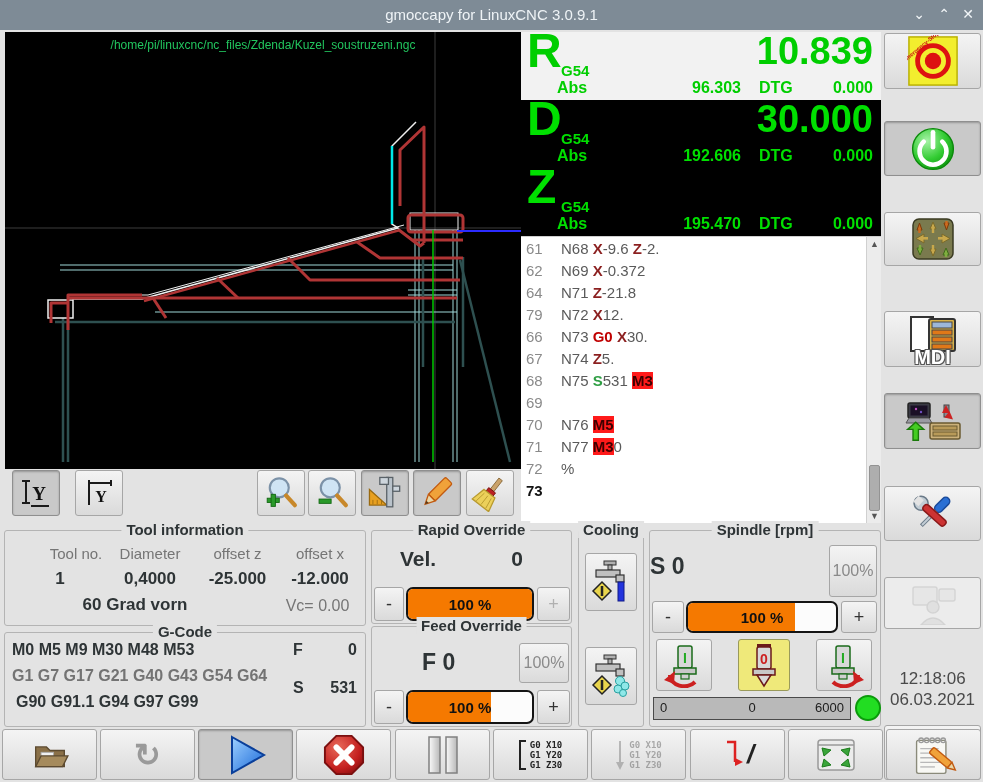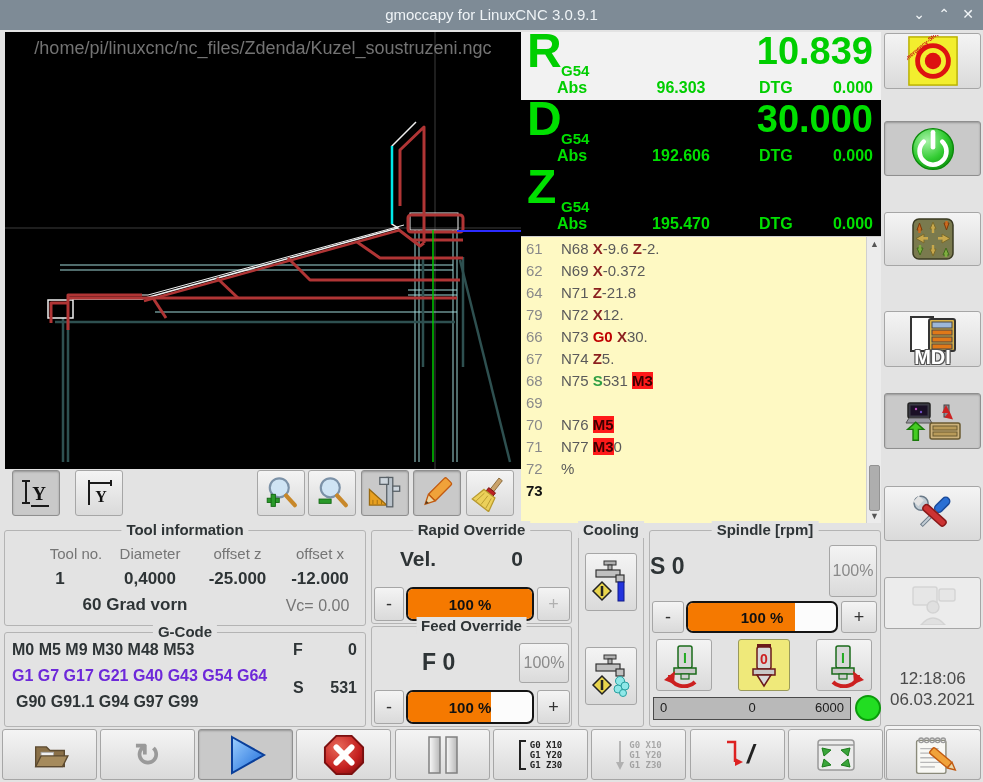--- a/index.html
+++ b/index.html
@@ -27,7 +27,7 @@
 
   
   #preview { left:5px; top:32px; width:516px; height:437px; background:#000; }
-  #preview .path { position:absolute; left:0; top:6px; width:100%; text-align:center; color:#737373; font-size:18px; }
+  #preview .path { position:absolute; left:0; top:6px; width:100%; text-align:center; color:#22c55e; font-size:12px; }
   .pbtn { top:470px; width:48px; height:46px; }
 
   

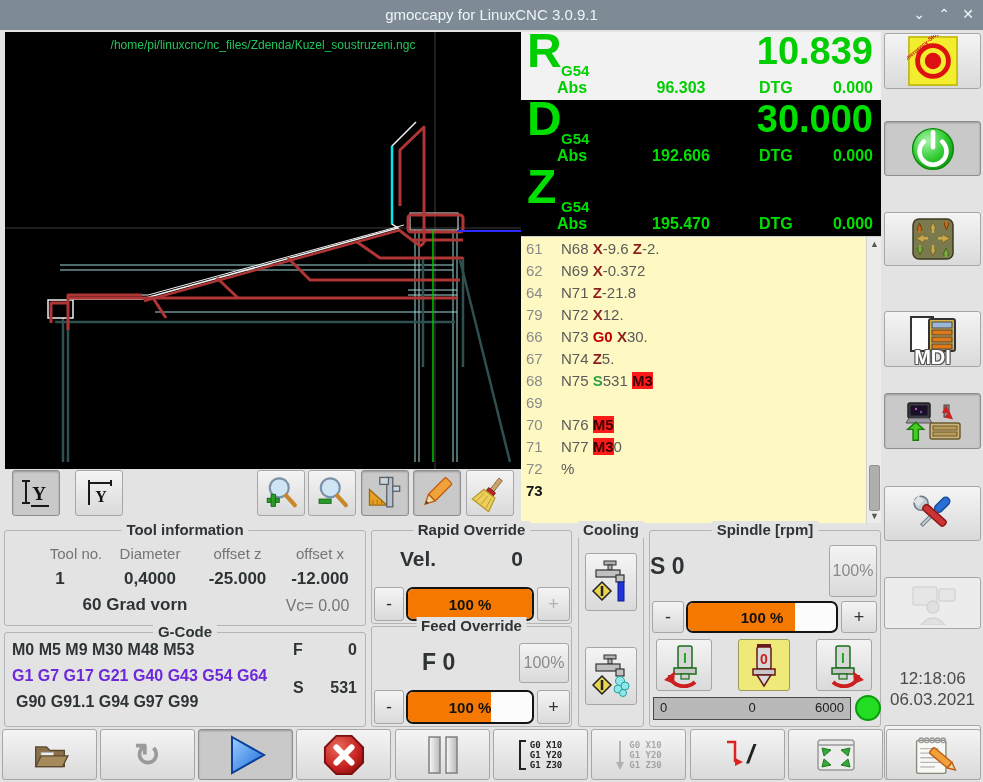--- a/index.html
+++ b/index.html
@@ -38,7 +38,7 @@
   .dro-wcs { position:absolute; left:40px; top:30px; font-size:15px; font-weight:bold; }
   .dro-value { position:absolute; right:8px; top:-2px; font-size:38px; font-weight:bold; }
   .dro-abs-label { position:absolute; left:36px; bottom:3px; font-size:16px; font-weight:bold; }
-  .dro-abs-value { position:absolute; left:100px; width:120px; bottom:3px; text-align:center; font-size:16px; font-weight:bold; }
+  .dro-abs-value { position:absolute; left:100px; width:120px; bottom:3px; text-align:right; font-size:16px; font-weight:bold; }
   .dro-dtg-label { position:absolute; left:238px; bottom:3px; font-size:16px; font-weight:bold; }
   .dro-dtg-value { position:absolute; right:8px; bottom:3px; font-size:16px; font-weight:bold; }
 

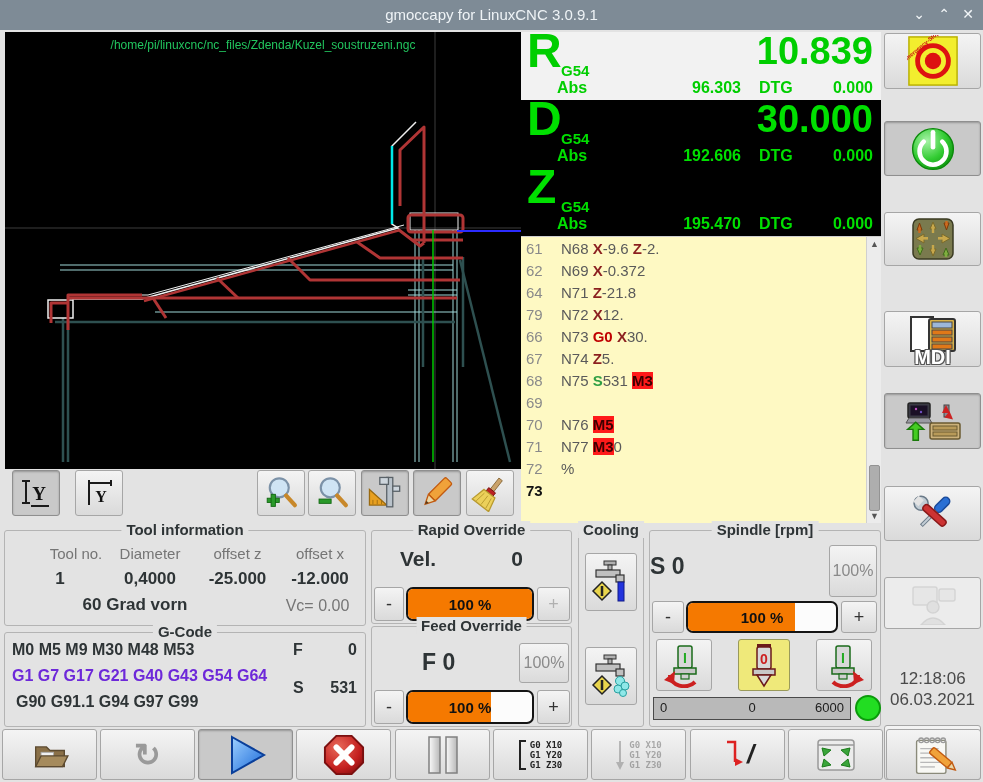--- a/index.html
+++ b/index.html
@@ -43,7 +43,7 @@
   .dro-dtg-value { position:absolute; right:8px; bottom:3px; font-size:16px; font-weight:bold; }
 
   
-  #gcode-list { left:521px; top:236px; width:360px; height:287px; background:#fef9c3; border-top:1px solid #cfcfcf; }
+  #gcode-list { left:521px; top:236px; width:360px; height:287px; background:#ffffff; border-top:1px solid #cfcfcf; }
   #gcode-lines { position:absolute; left:0; top:1px; right:15px; bottom:0; overflow:hidden; }
   .gline { height:22px; line-height:22px; font-size:15px; white-space:pre; display:flex; }
   .gline .num { width:40px; padding-left:5px; color:#8a8a8a; flex:0 0 auto; }

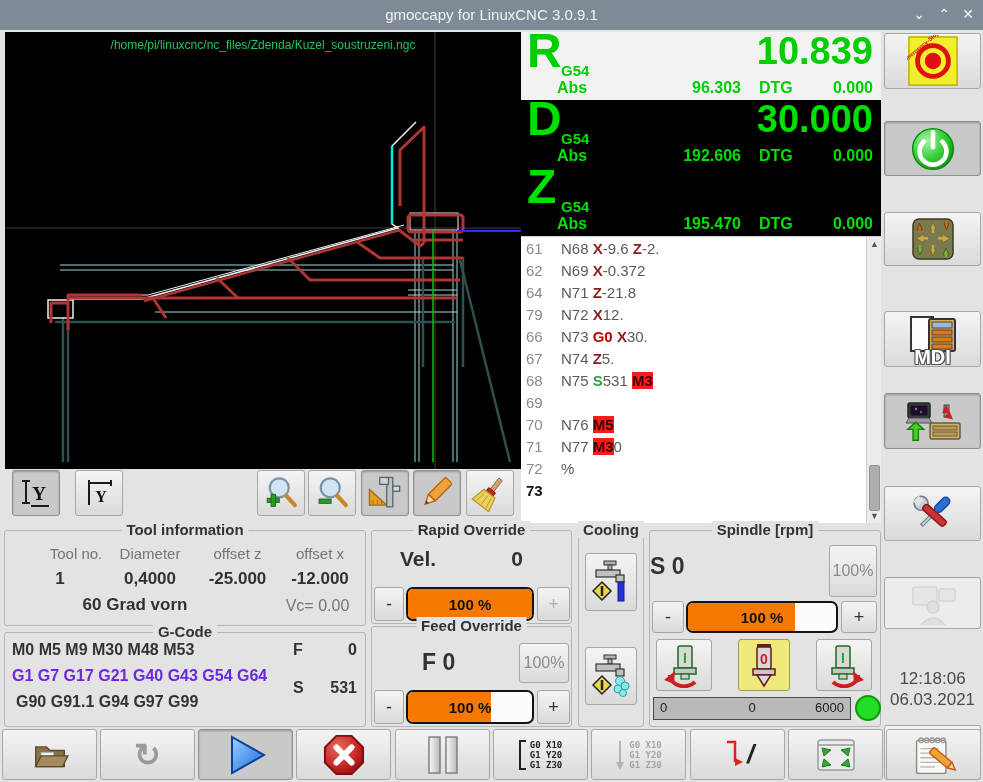--- a/index.html
+++ b/index.html
@@ -419,7 +419,7 @@
   <div class="abs frame" style="left:4px; top:632px; width:362px; height:95px;">
     <span class="frame-title">G-Code</span>
     <div class="abs" style="left:7px; top:8px; font-size:16px; font-weight:bold; color:#2e3436;">M0 M5 M9 M30 M48 M53</div>
-    <div class="abs" style="left:7px; top:34px; font-size:16px; font-weight:bold; color:#6d28d9;">G1 G7 G17 G21 G40 G43 G54 G64</div>
+    <div class="abs" style="left:7px; top:34px; font-size:16px; font-weight:bold; color:#737373;">G1 G7 G17 G21 G40 G43 G54 G64</div>
     <div class="abs" style="left:11px; top:60px; font-size:16px; font-weight:bold; color:#2e3436;">G90 G91.1 G94 G97 G99</div>
     <div class="abs" style="left:288px; top:8px; font-size:16px; font-weight:bold; color:#2e3436;">F</div>
     <div class="abs" style="right:8px; top:8px; font-size:16px; font-weight:bold; color:#2e3436;">0</div>

